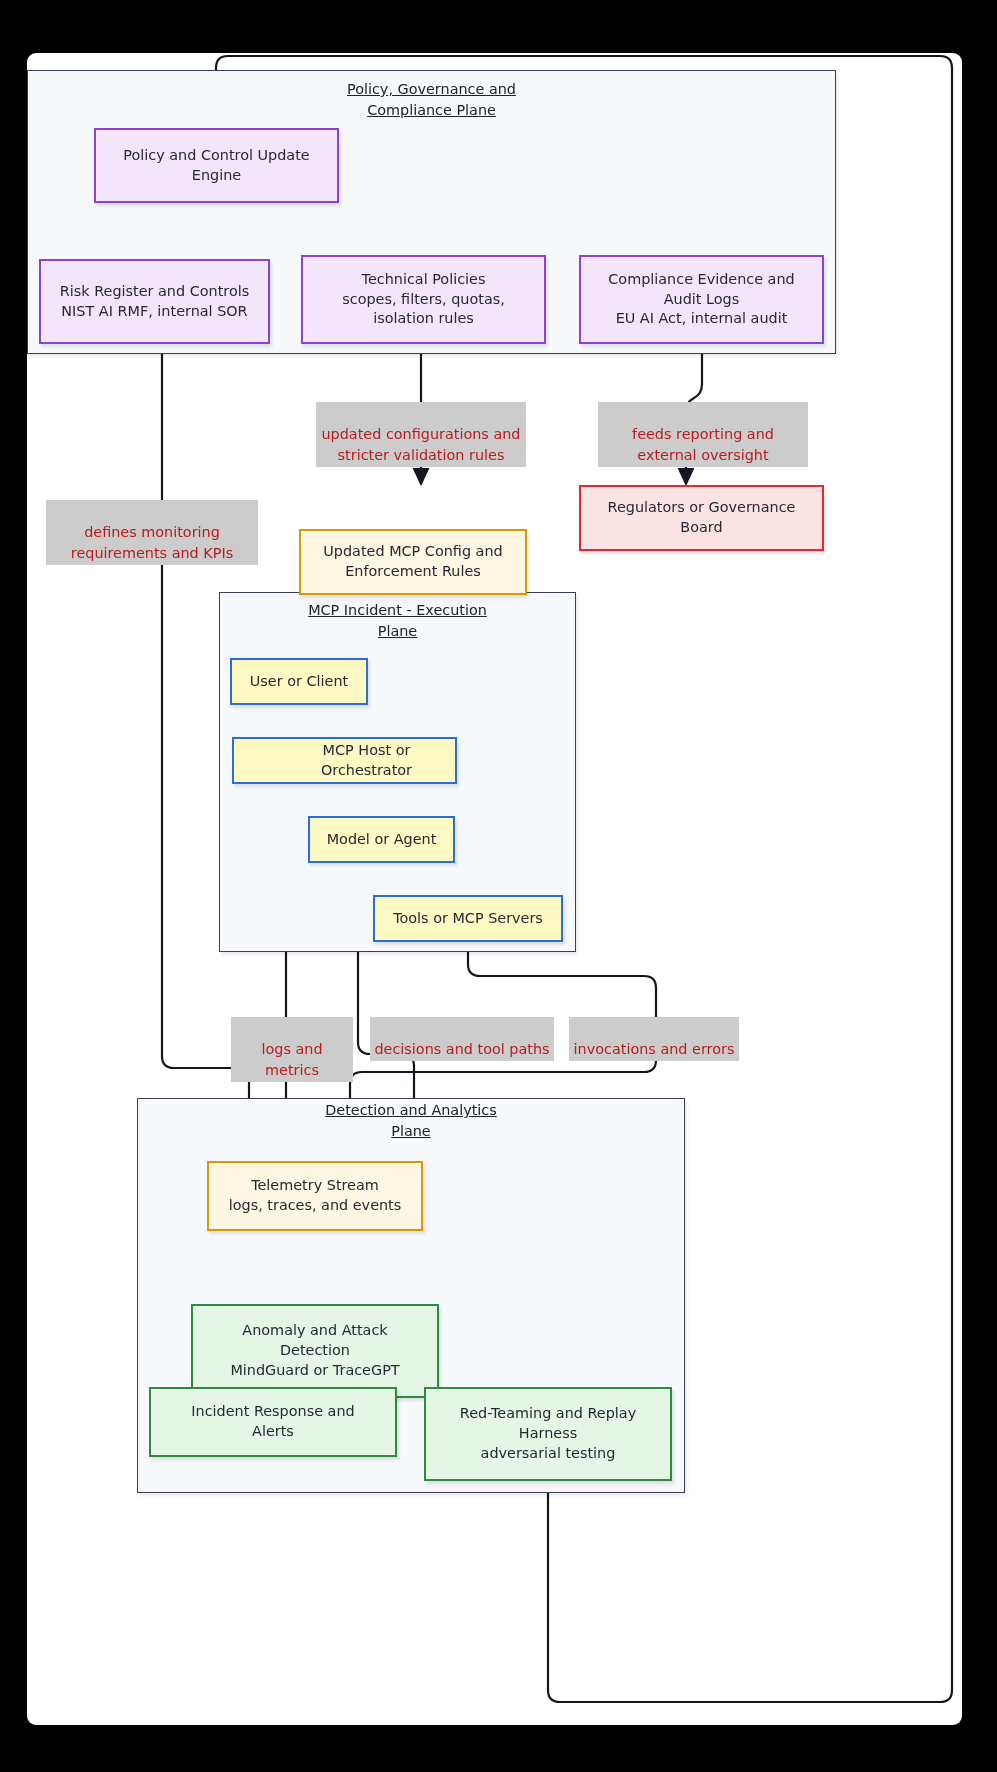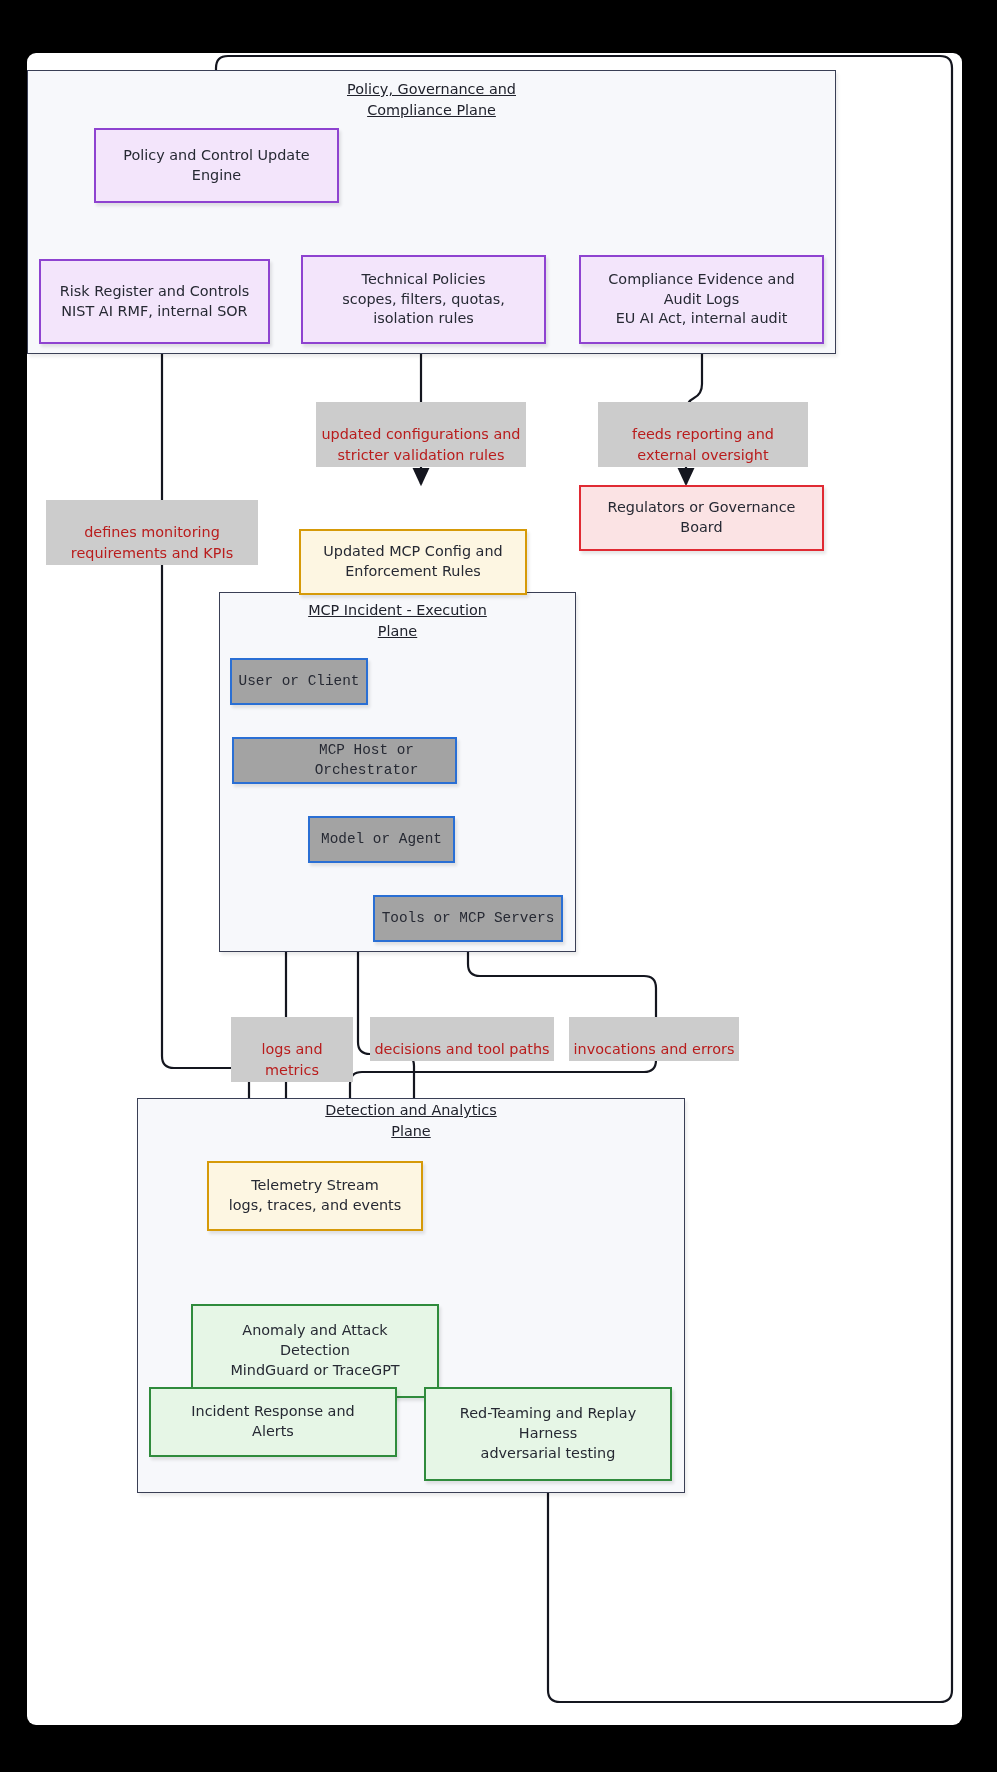--- a/index.html
+++ b/index.html
@@ -14,7 +14,7 @@
         box-shadow:2px 3px 3px rgba(0,0,0,.10);}
   .node .txt{padding:0 6px;white-space:pre-line;}
   .purple{background:#f3e5fb;border-color:#8e43d0;}
-  .blue{background:#a3a3a3;border-color:#2a6fd4;font-family:Liberation Mono, monospace;}
+  .blue{background:#fef9c3;border-color:#2a6fd4;}
   .amber{background:#fdf6e2;border-color:#d69a08;}
   .red{background:#fbe3e4;border-color:#e02a33;}
   .green{background:#e6f6e6;border-color:#2f8b3c;}

